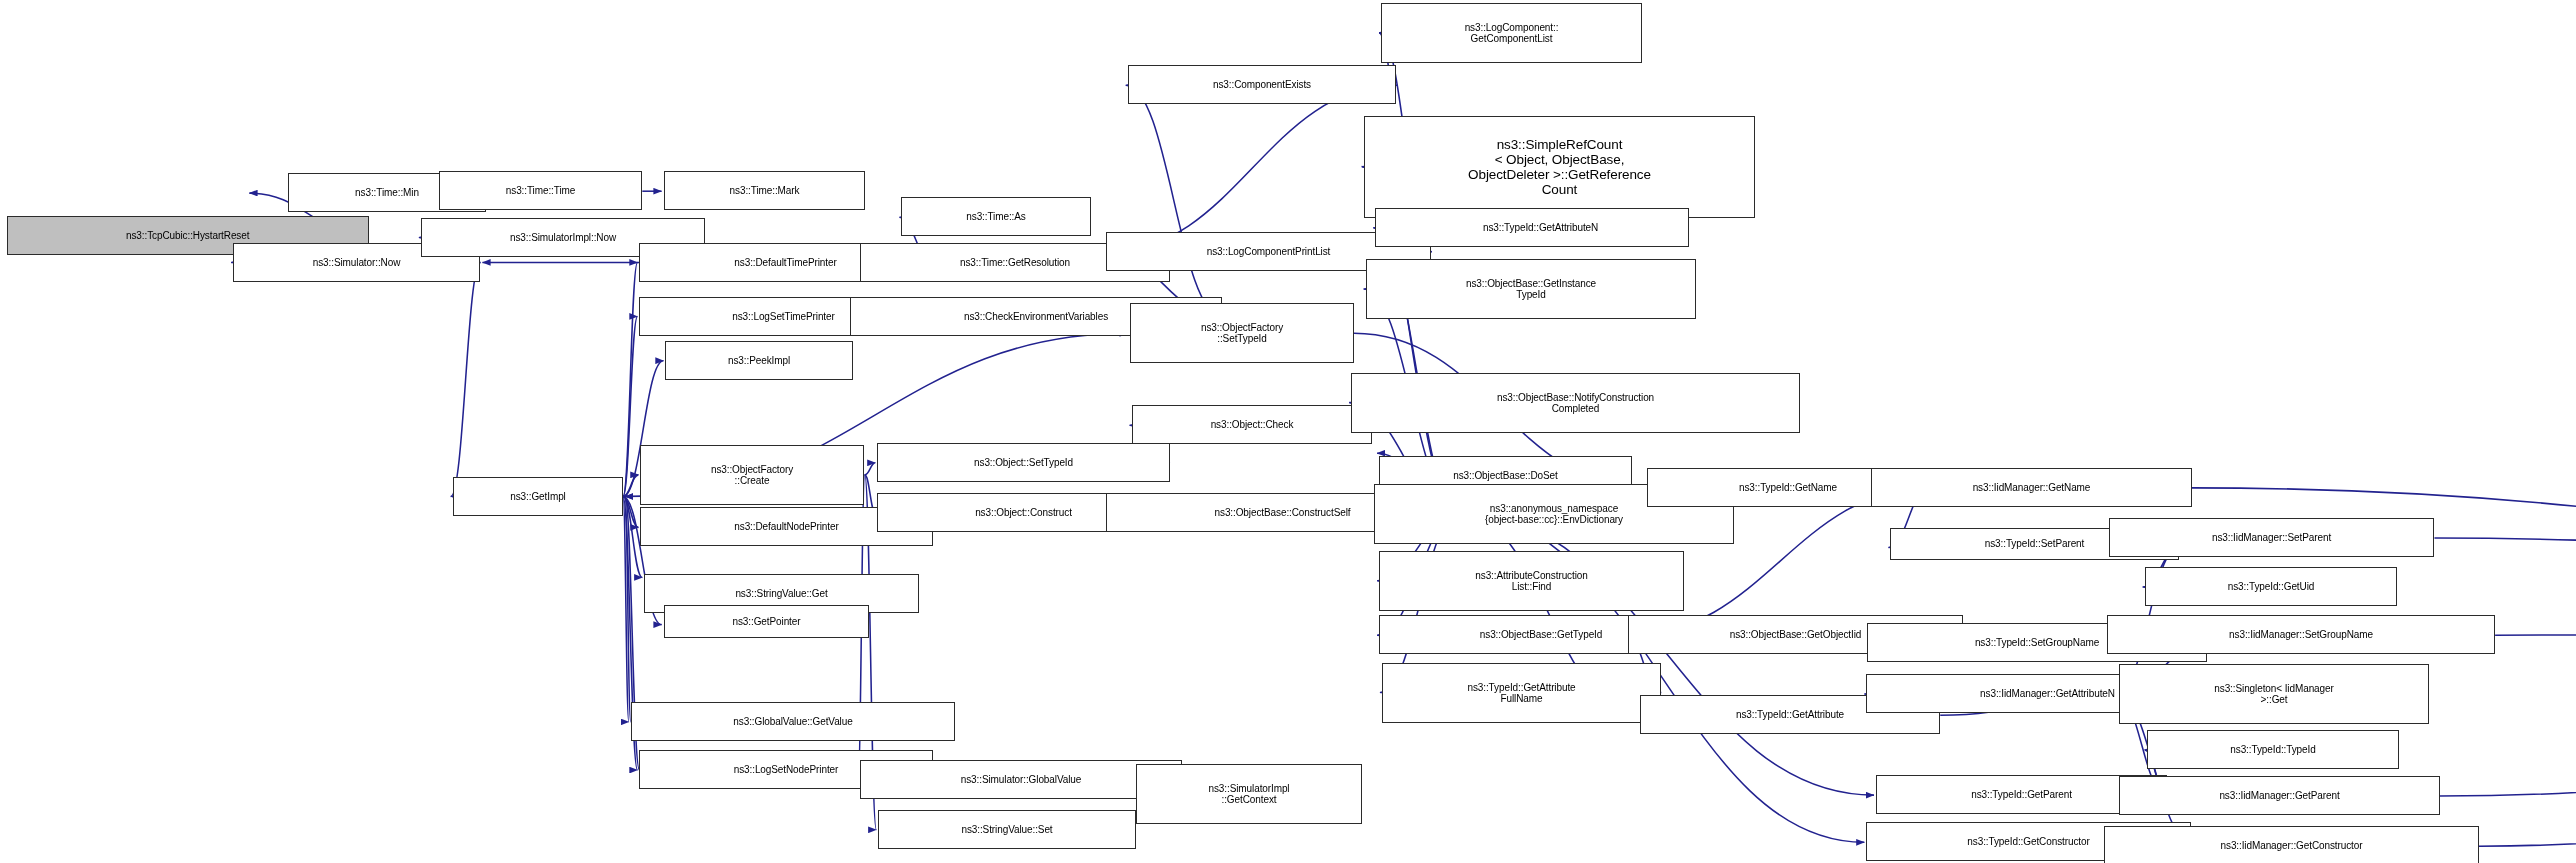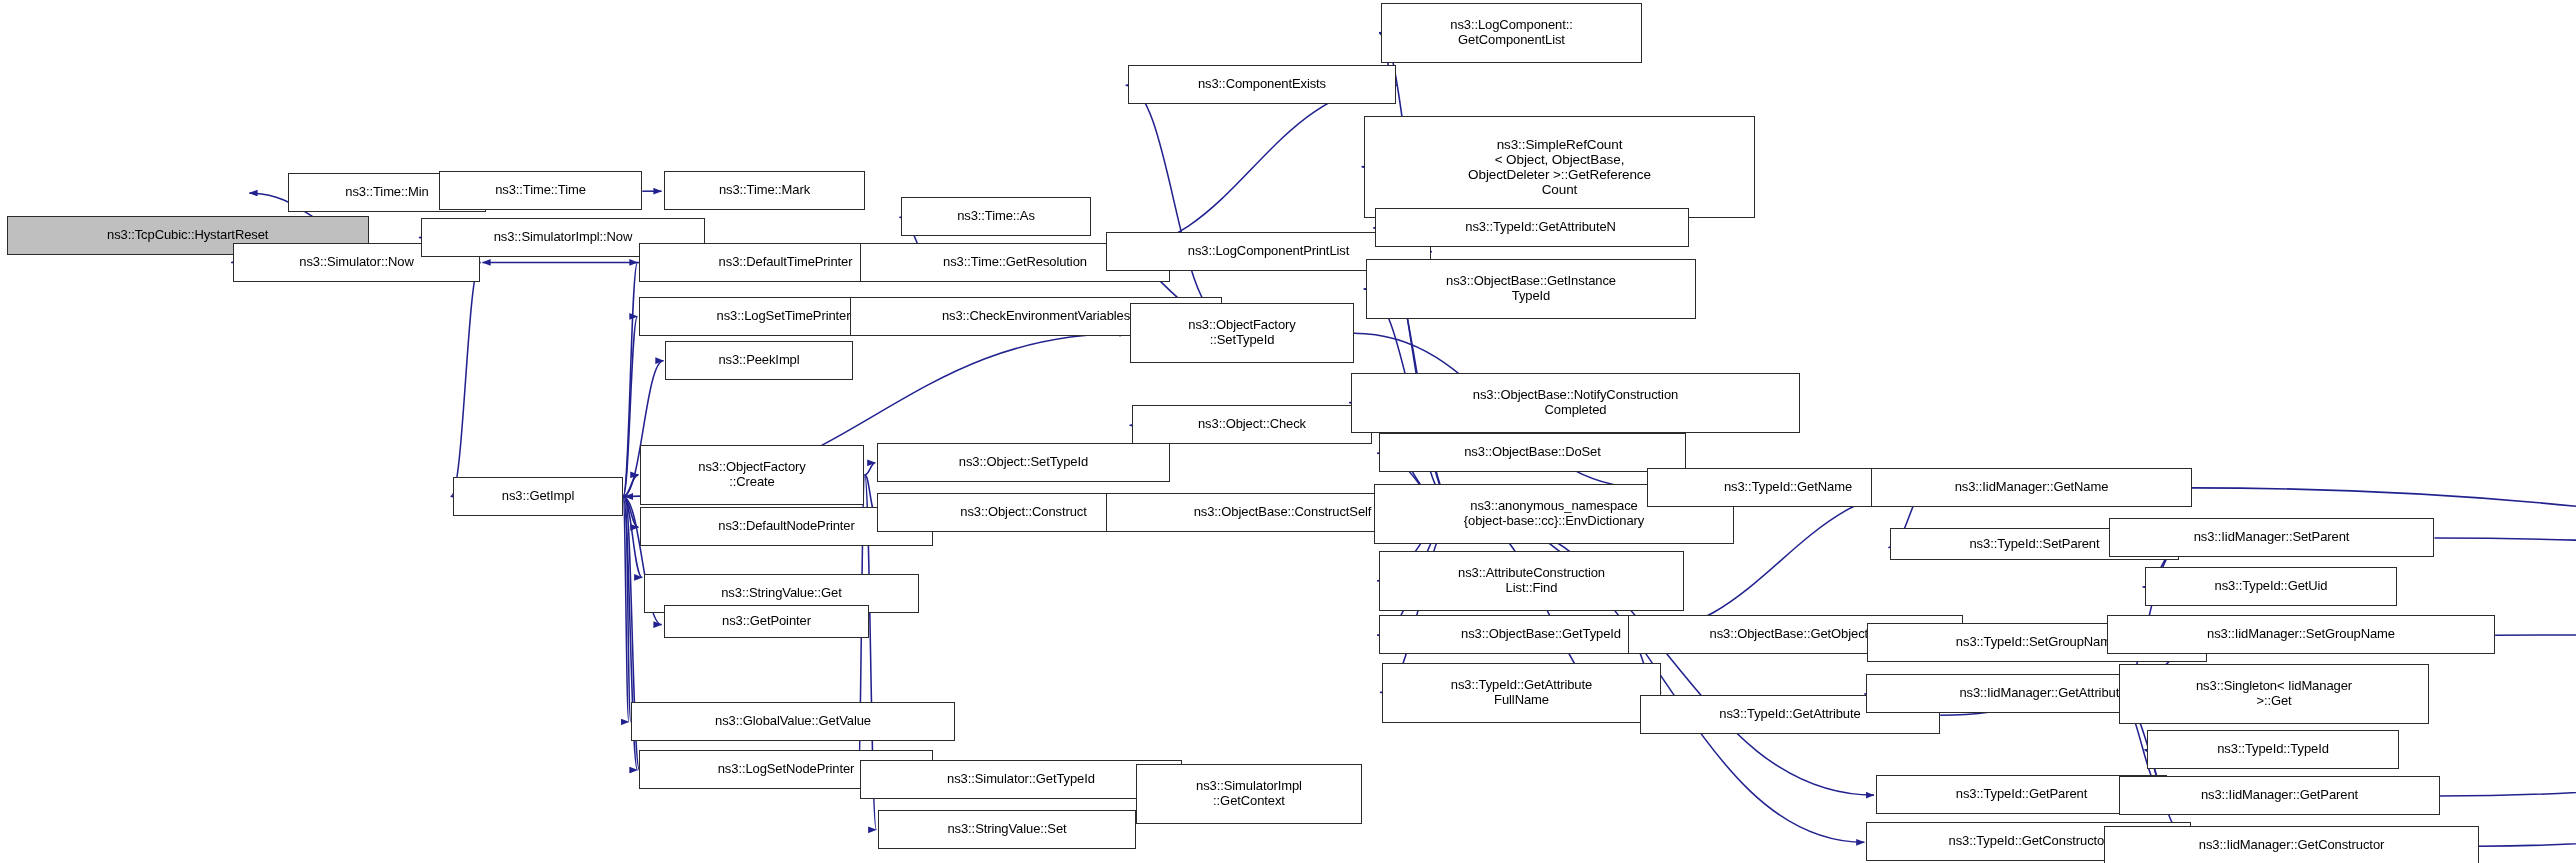--- a/index.html
+++ b/index.html
@@ -33,7 +33,7 @@
     align-items: center;
     justify-content: center;
     text-align: center;
-    font-size: 13px;
+    font-size: 10px;
     line-height: 1.12;
     letter-spacing: -0.1px;
     white-space: pre-line;

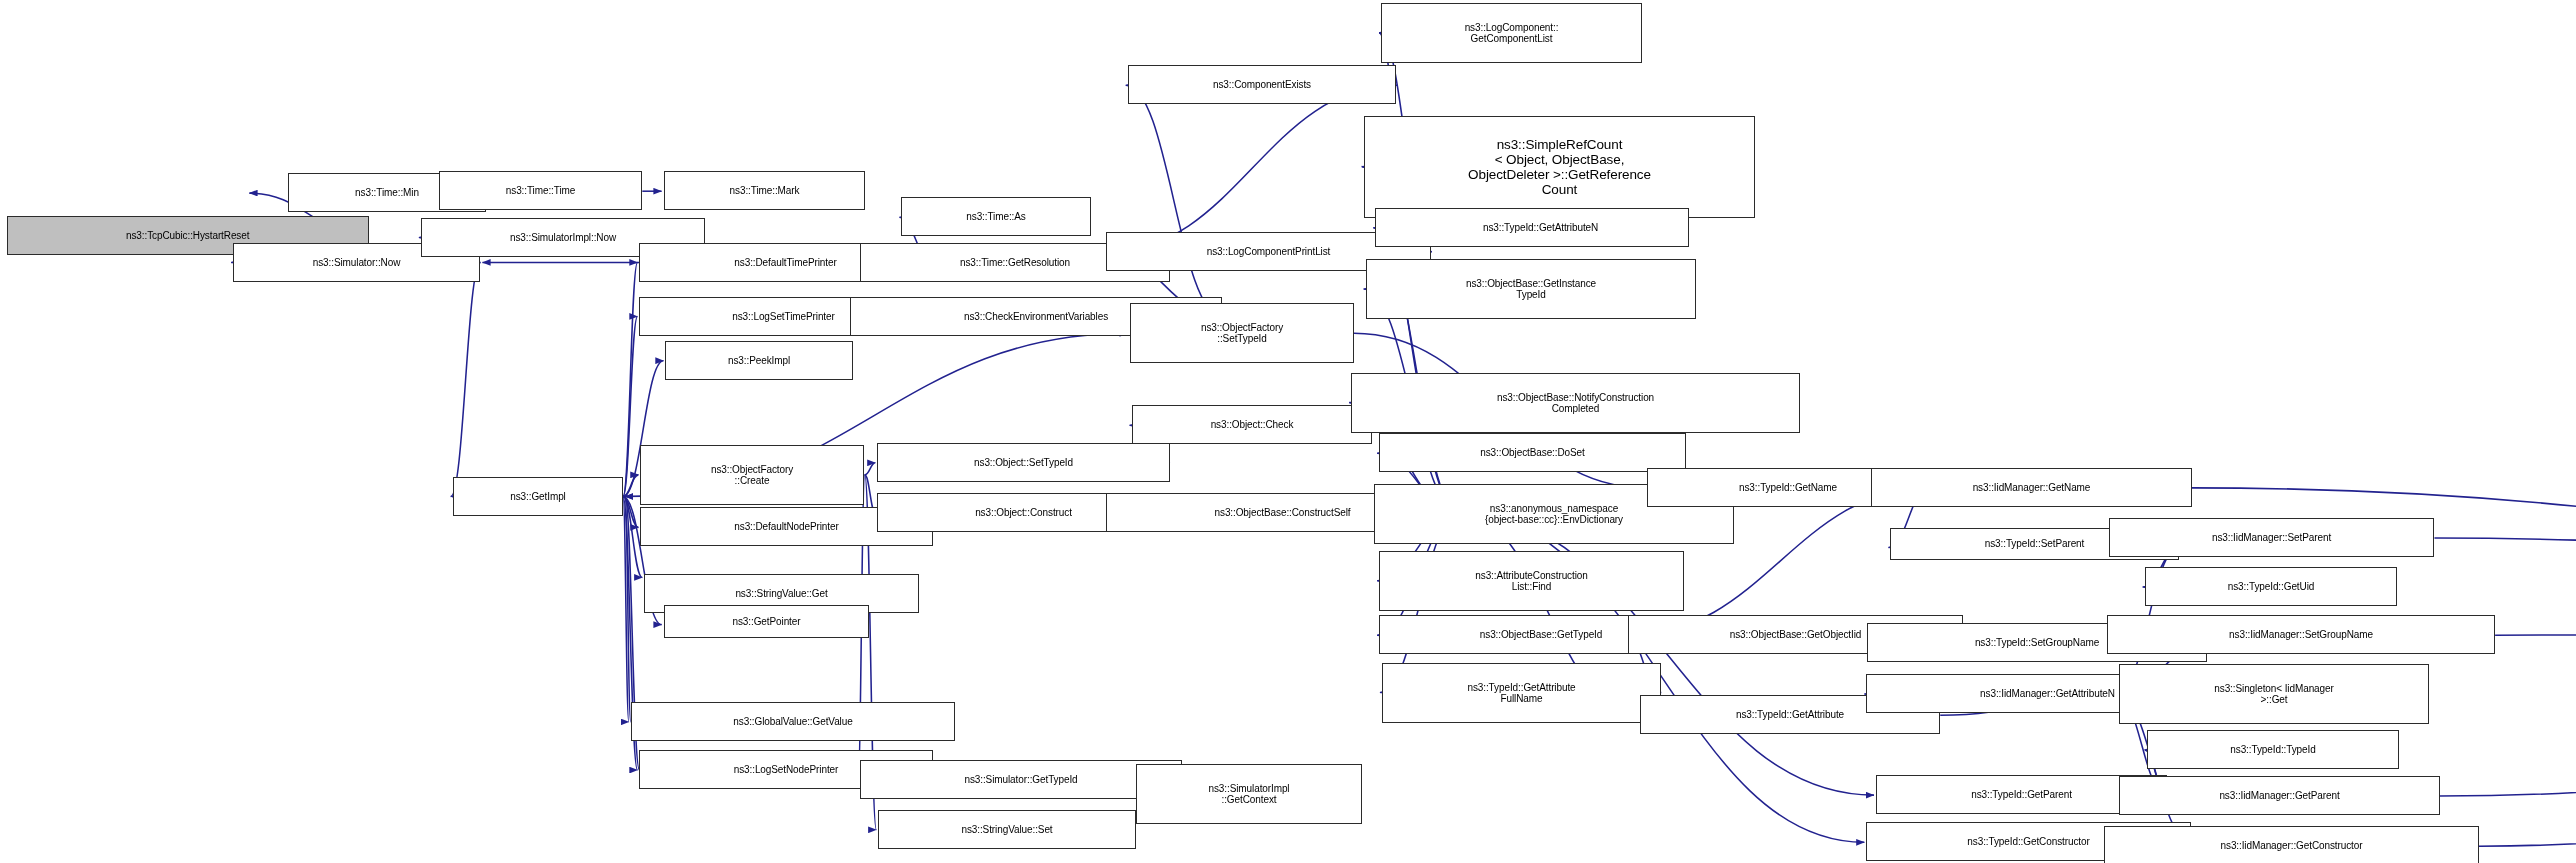--- a/index.html
+++ b/index.html
@@ -173,7 +173,7 @@
 TypeId</div>
       <div class="node" style="left: 1351px; top: 373px; width: 449px; height: 60px;">ns3::ObjectBase::NotifyConstruction
 Completed</div>
-      <div class="node" style="left: 1379px; top: 433px; width: 307px; height: 39px;">ns3::ObjectBase::DoSet</div>
+      <div class="node" style="left: 1379px; top: 456px; width: 253px; height: 39px;">ns3::ObjectBase::DoSet</div>
       <div class="node" style="left: 1374px; top: 484px; width: 360px; height: 60px;">ns3::anonymous_namespace
 {object-base::cc}::EnvDictionary</div>
       <div class="node" style="left: 1379px; top: 551px; width: 305px; height: 60px;">ns3::AttributeConstruction

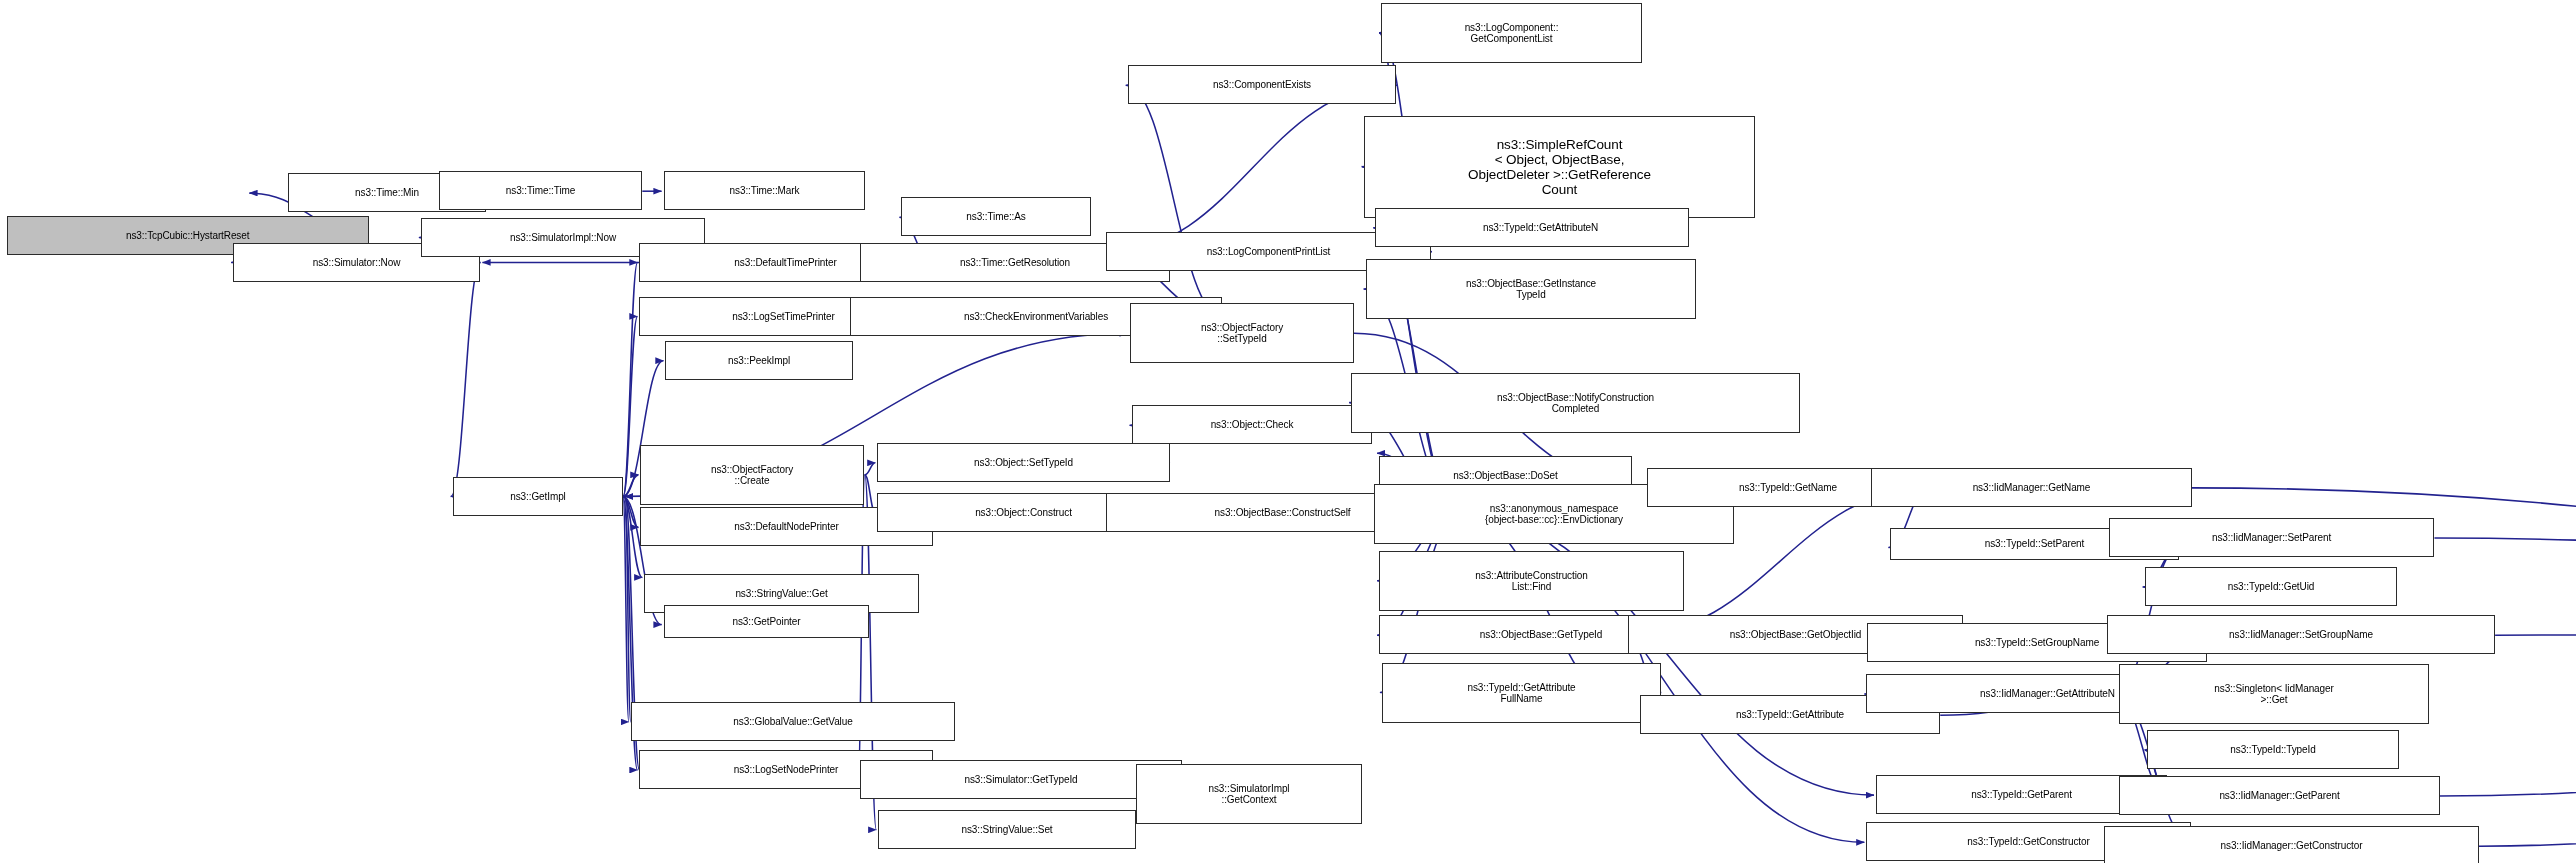--- a/index.html
+++ b/index.html
@@ -154,7 +154,7 @@
       <div class="node" style="left: 639px; top: 750px; width: 294px; height: 39px;">ns3::LogSetNodePrinter</div>
       <div class="node" style="left: 877px; top: 443px; width: 293px; height: 39px;">ns3::Object::SetTypeId</div>
       <div class="node" style="left: 877px; top: 493px; width: 293px; height: 39px;">ns3::Object::Construct</div>
-      <div class="node" style="left: 860px; top: 760px; width: 322px; height: 39px;">ns3::Simulator::GetTypeId</div>
+      <div class="node" style="left: 860px; top: 760px; width: 322px; height: 39px;">ns3::Simulator::GlobalValue</div>
       <div class="node" style="left: 878px; top: 810px; width: 258px; height: 39px;">ns3::StringValue::Set</div>
       <div class="node" style="left: 1136px; top: 764px; width: 226px; height: 60px;">ns3::SimulatorImpl
 ::GetContext</div>

